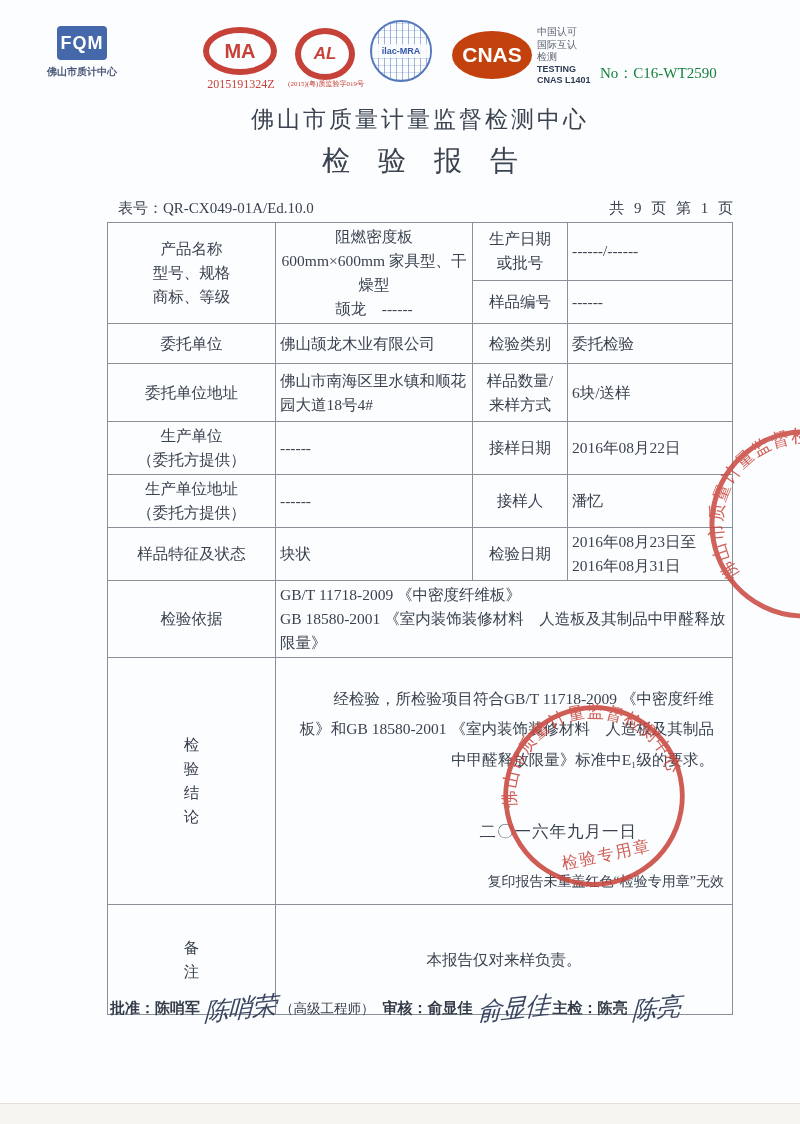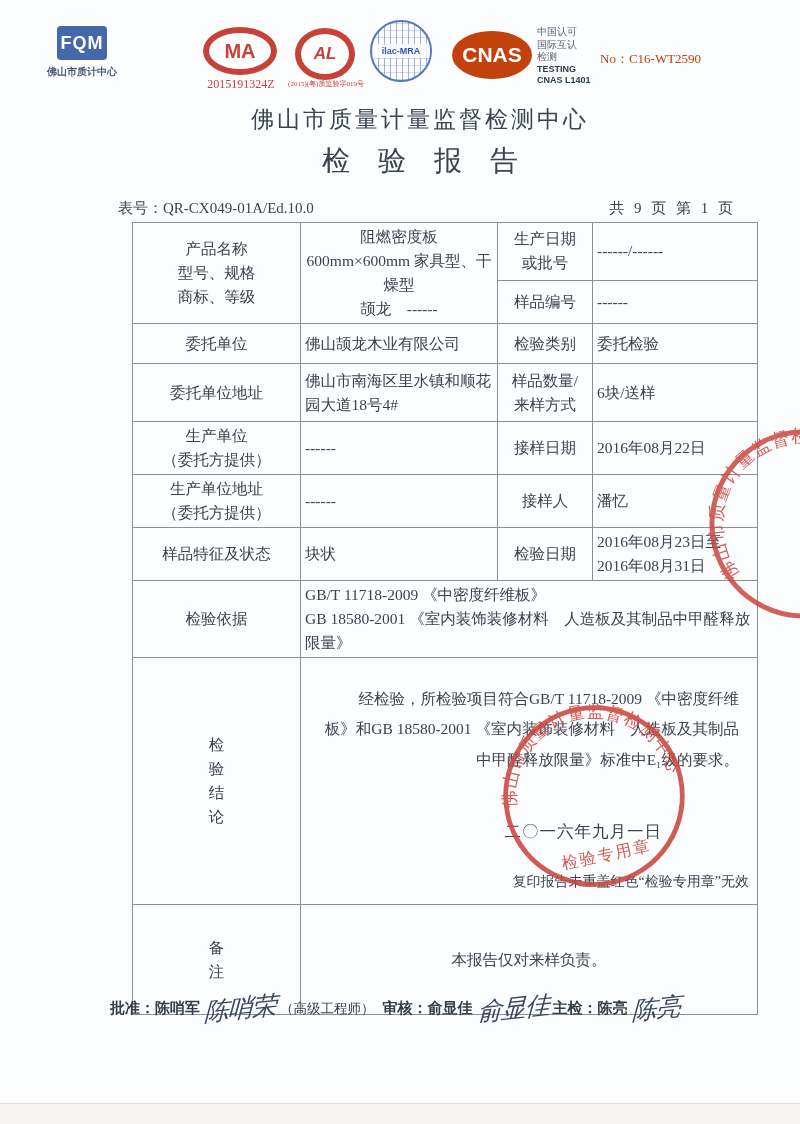--- a/index.html
+++ b/index.html
@@ -38,7 +38,7 @@
     font-family:"Liberation Sans","DejaVu Sans",sans-serif;}
   .cnas-caps .cn{font-size:10px;color:#5a6270;}
   .cnas-caps .en{font-size:9px;font-weight:bold;color:#2b3c52;}
-  .report-no{position:absolute;left:600px;top:50px;font-size:13px;color:#c2410c;}
+  .report-no{position:absolute;left:600px;top:64px;font-size:15px;color:#15803d;}
   
   .org-title{position:absolute;left:0;top:104px;width:100%;text-align:center;font-size:23px;letter-spacing:3px;color:#3a4350;}
   .doc-title{position:absolute;left:0;top:142px;width:100%;text-align:center;font-size:28px;letter-spacing:28px;text-indent:28px;color:#3a4350;}

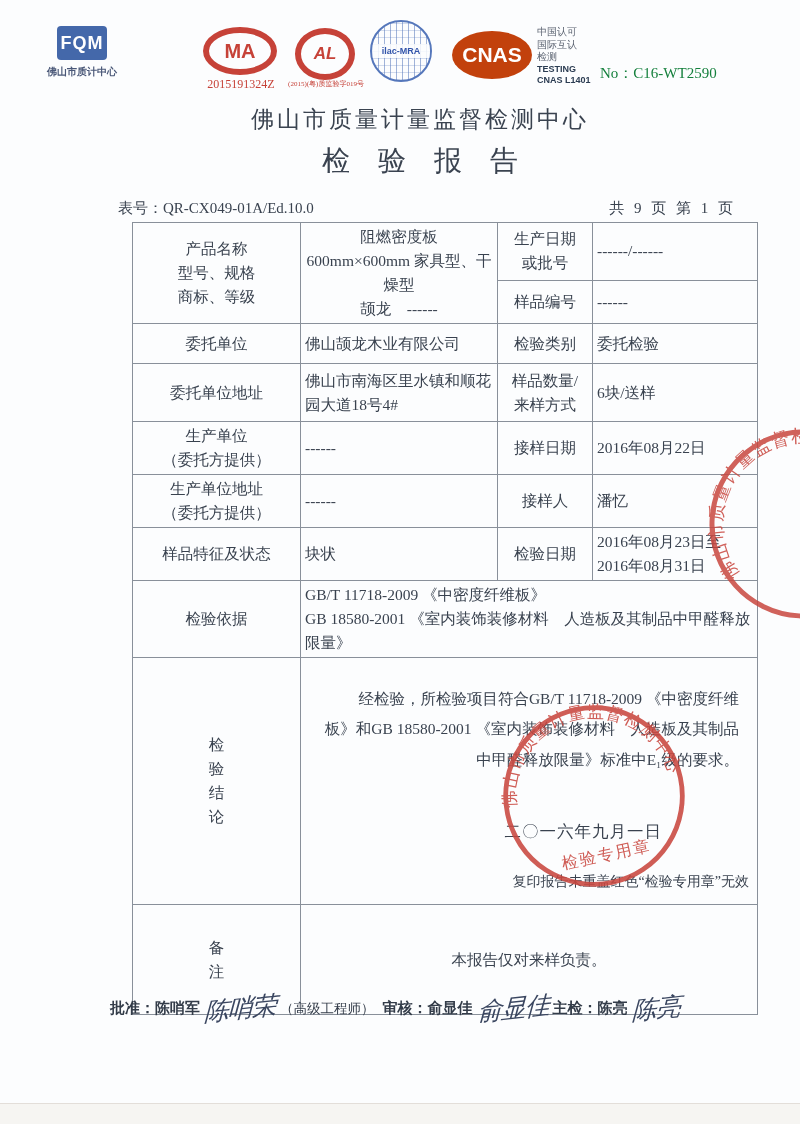--- a/index.html
+++ b/index.html
@@ -45,7 +45,7 @@
   .form-row{position:absolute;left:118px;top:199px;width:620px;font-size:15px;color:#39424f;}
   .form-row .pgn{position:absolute;right:2px;top:0;letter-spacing:3px;}
   
-  table.report{position:absolute;left:132px;top:222px;width:625px;border-collapse:collapse;table-layout:fixed;}
+  table.report{position:absolute;left:107px;top:222px;width:625px;border-collapse:collapse;table-layout:fixed;}
   table.report td{border:1px solid #89909a;font-size:15.5px;color:#39424f;padding:2px 4px;line-height:1.55;}
   td.lab{text-align:center;}
   td.val{text-align:left;padding-left:10px;}

